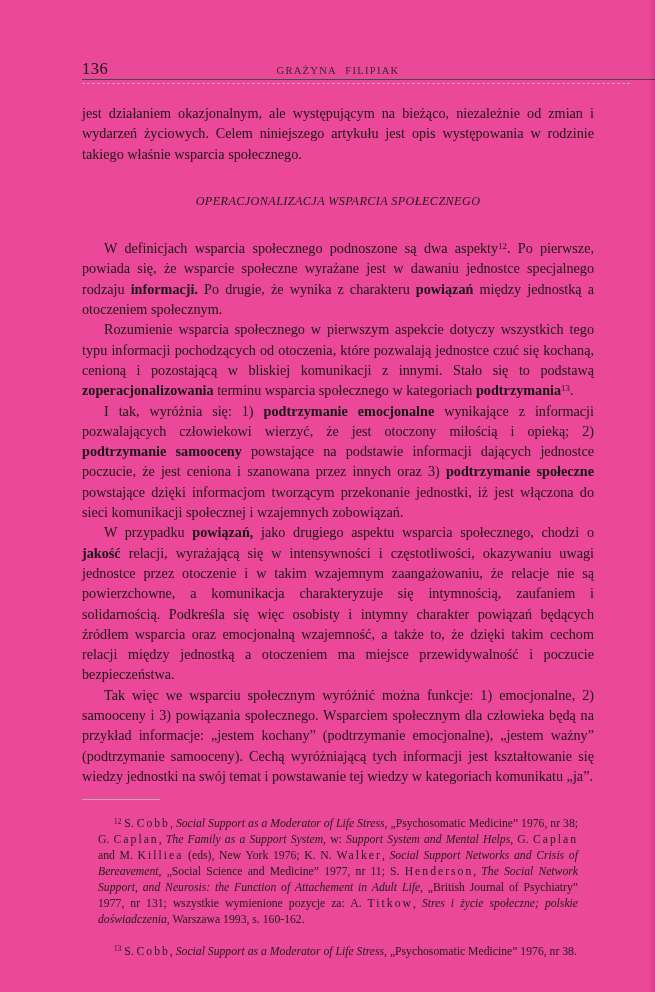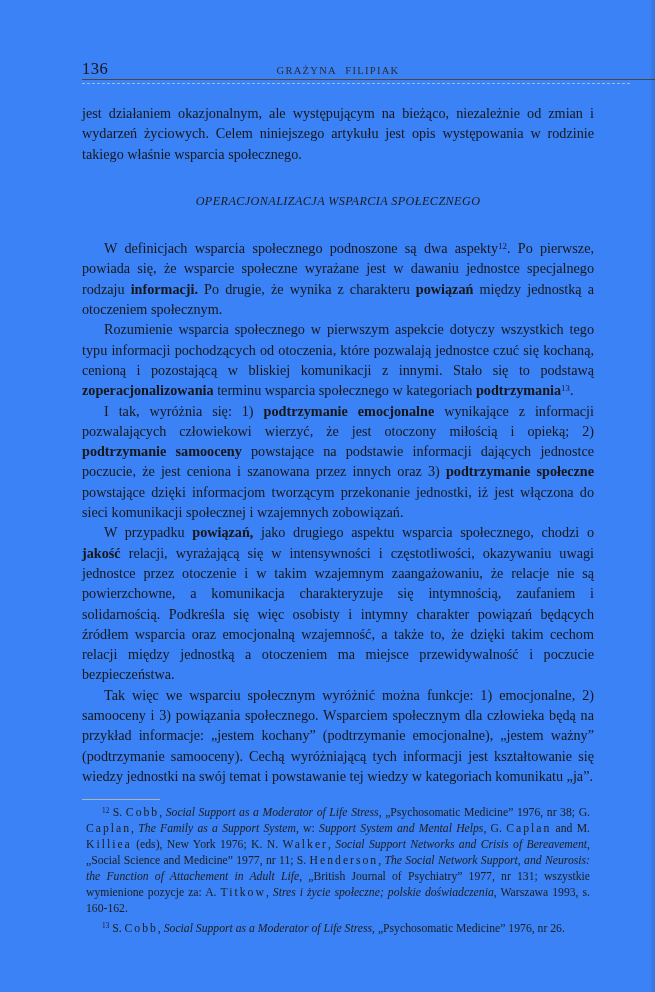--- a/index.html
+++ b/index.html
@@ -12,7 +12,7 @@
   .page {
     position: relative;
     width: 655px; height: 992px;
-    background: #3b82f6;
+    background: #ec4899;
     overflow: hidden;
     color: #1b1b1b;
   }

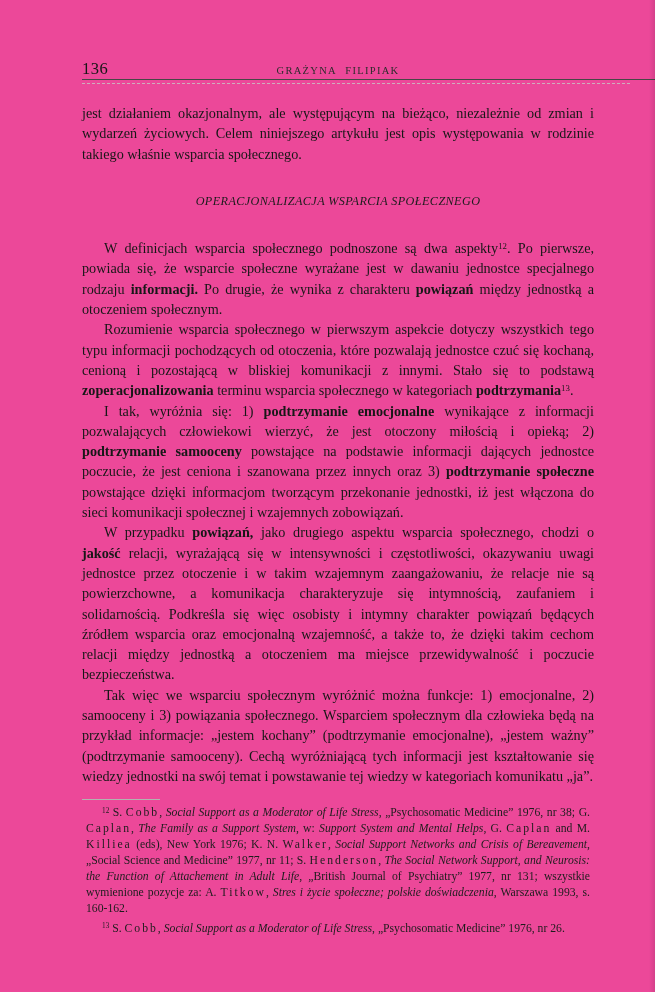--- a/index.html
+++ b/index.html
@@ -82,7 +82,7 @@
     text-align: justify;
     color: #1d1d1d;
   }
-  .footnote { margin: 4px; text-indent: 16px; }
+  .footnote { margin: 16px; text-indent: 16px; }
 </style>
 </head>
 <body>

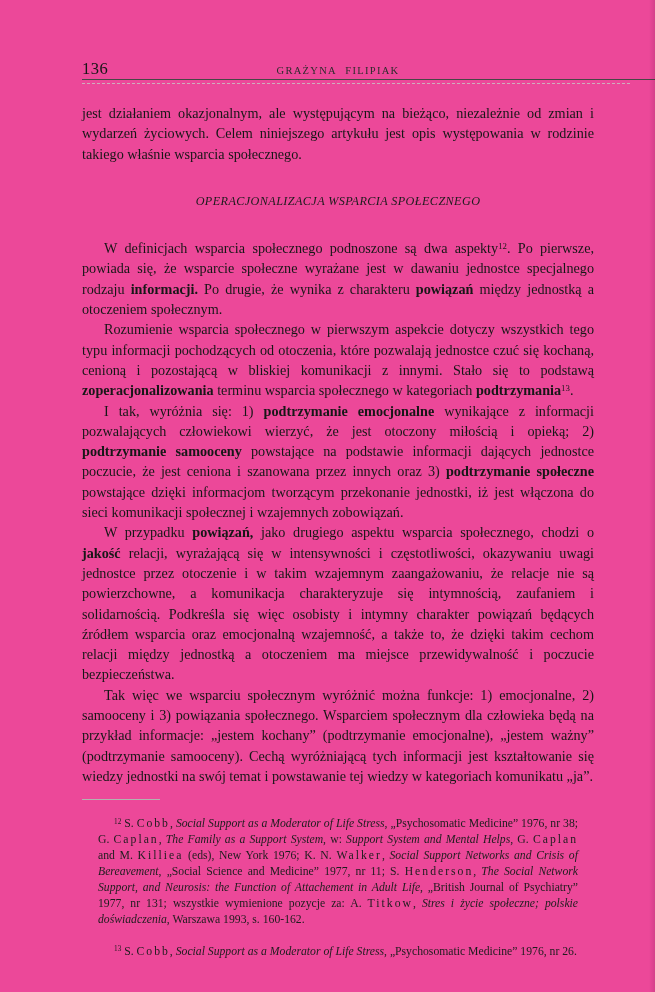--- a/index.html
+++ b/index.html
@@ -114,7 +114,7 @@
 
     <section class="footnotes">
       <p class="footnote"><sup>12</sup><span> S. </span><span class="spaced">Cobb</span><span>, </span><span style="font-style: italic;">Social Support as a Moderator of Life Stress</span><span>, „Psychosomatic Medicine” 1976, nr 38; G. </span><span class="spaced">Caplan</span><span>, </span><span style="font-style: italic;">The Family as a Support System</span><span>, w: </span><span style="font-style: italic;">Support System and Mental Helps</span><span>, G. </span><span class="spaced">Caplan</span><span> and M. </span><span class="spaced">Killiea</span><span> (eds), New York 1976; K. N. </span><span class="spaced">Walker</span><span>, </span><span style="font-style: italic;">Social Support Networks and Crisis of Bereavement</span><span>, „Social Science and Medicine” 1977, nr 11; S. </span><span class="spaced">Henderson</span><span>, </span><span style="font-style: italic;">The Social Network Support, and Neurosis: the Function of Attachement in Adult Life</span><span>, „British Journal of Psychiatry” 1977, nr 131; wszystkie wymienione pozycje za: A. </span><span class="spaced">Titkow</span><span>, </span><span style="font-style: italic;">Stres i życie społeczne; polskie doświadczenia</span><span>, Warszawa 1993, s. 160-162.</span></p>
-      <p class="footnote"><sup>13</sup><span> S. </span><span class="spaced">Cobb</span><span>, </span><span style="font-style: italic;">Social Support as a Moderator of Life Stress</span><span>, „Psychosomatic Medicine” 1976, nr 26.</span></p>
+      <p class="footnote"><sup>13</sup><span> S. </span><span class="spaced">Cobb</span><span>, </span><span style="font-style: italic;">Social Support as a Moderator of Life Stress</span><span>, „Psychosomatic Medicine” 1976, nr 38.</span></p>
     </section>
 
   </div>

